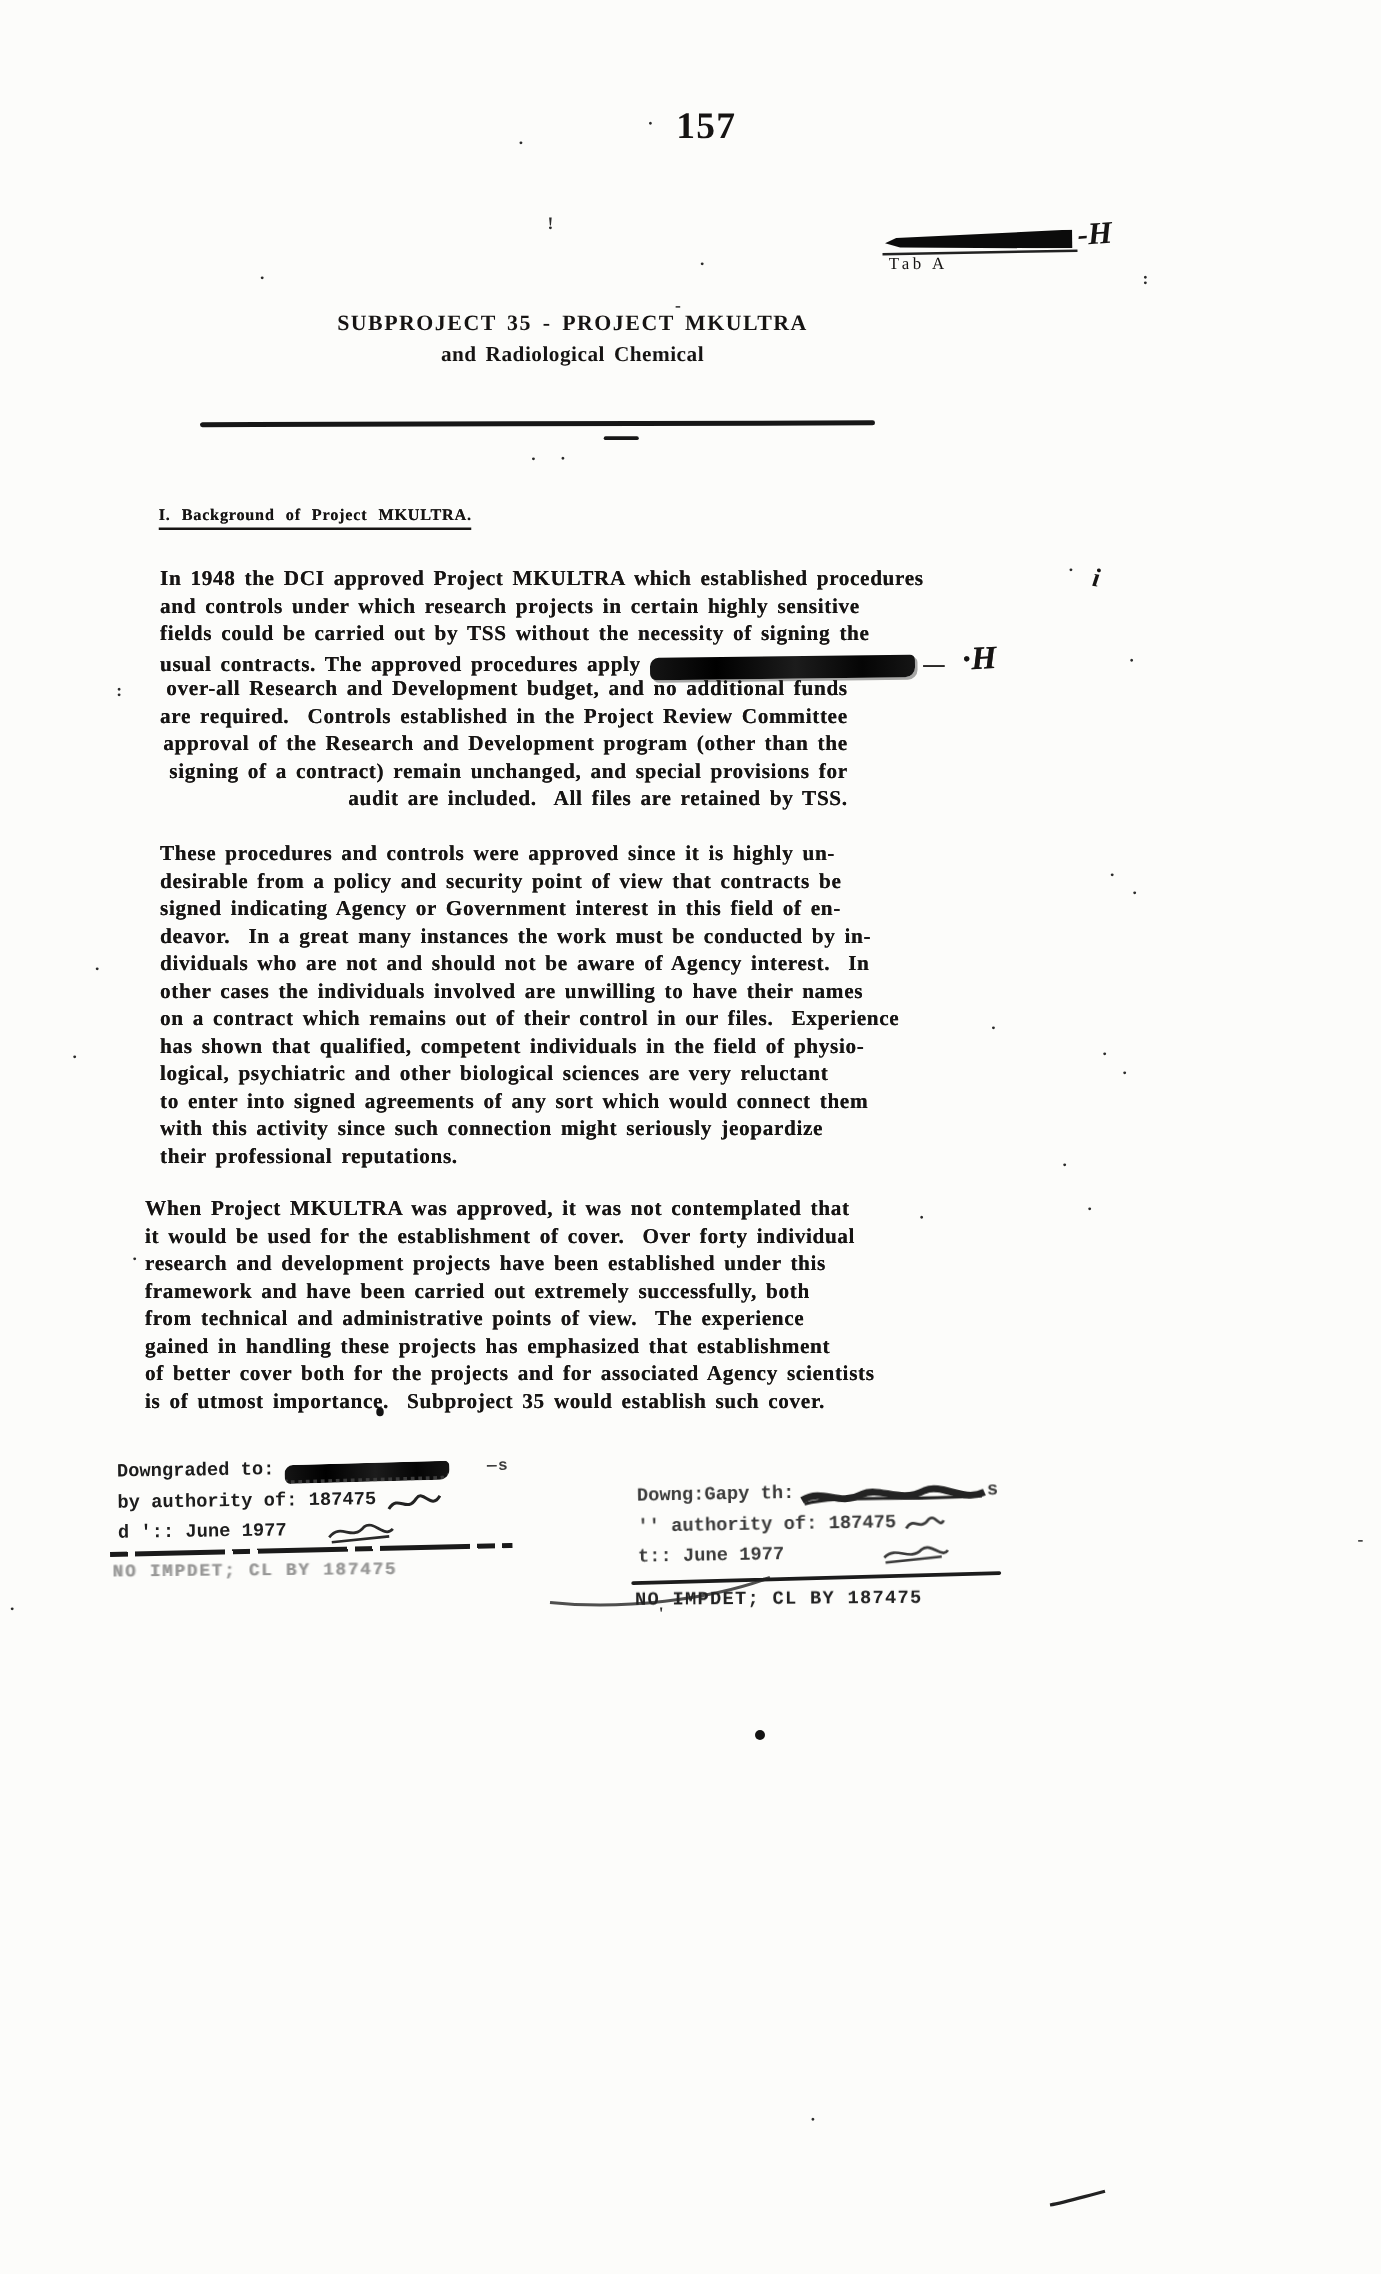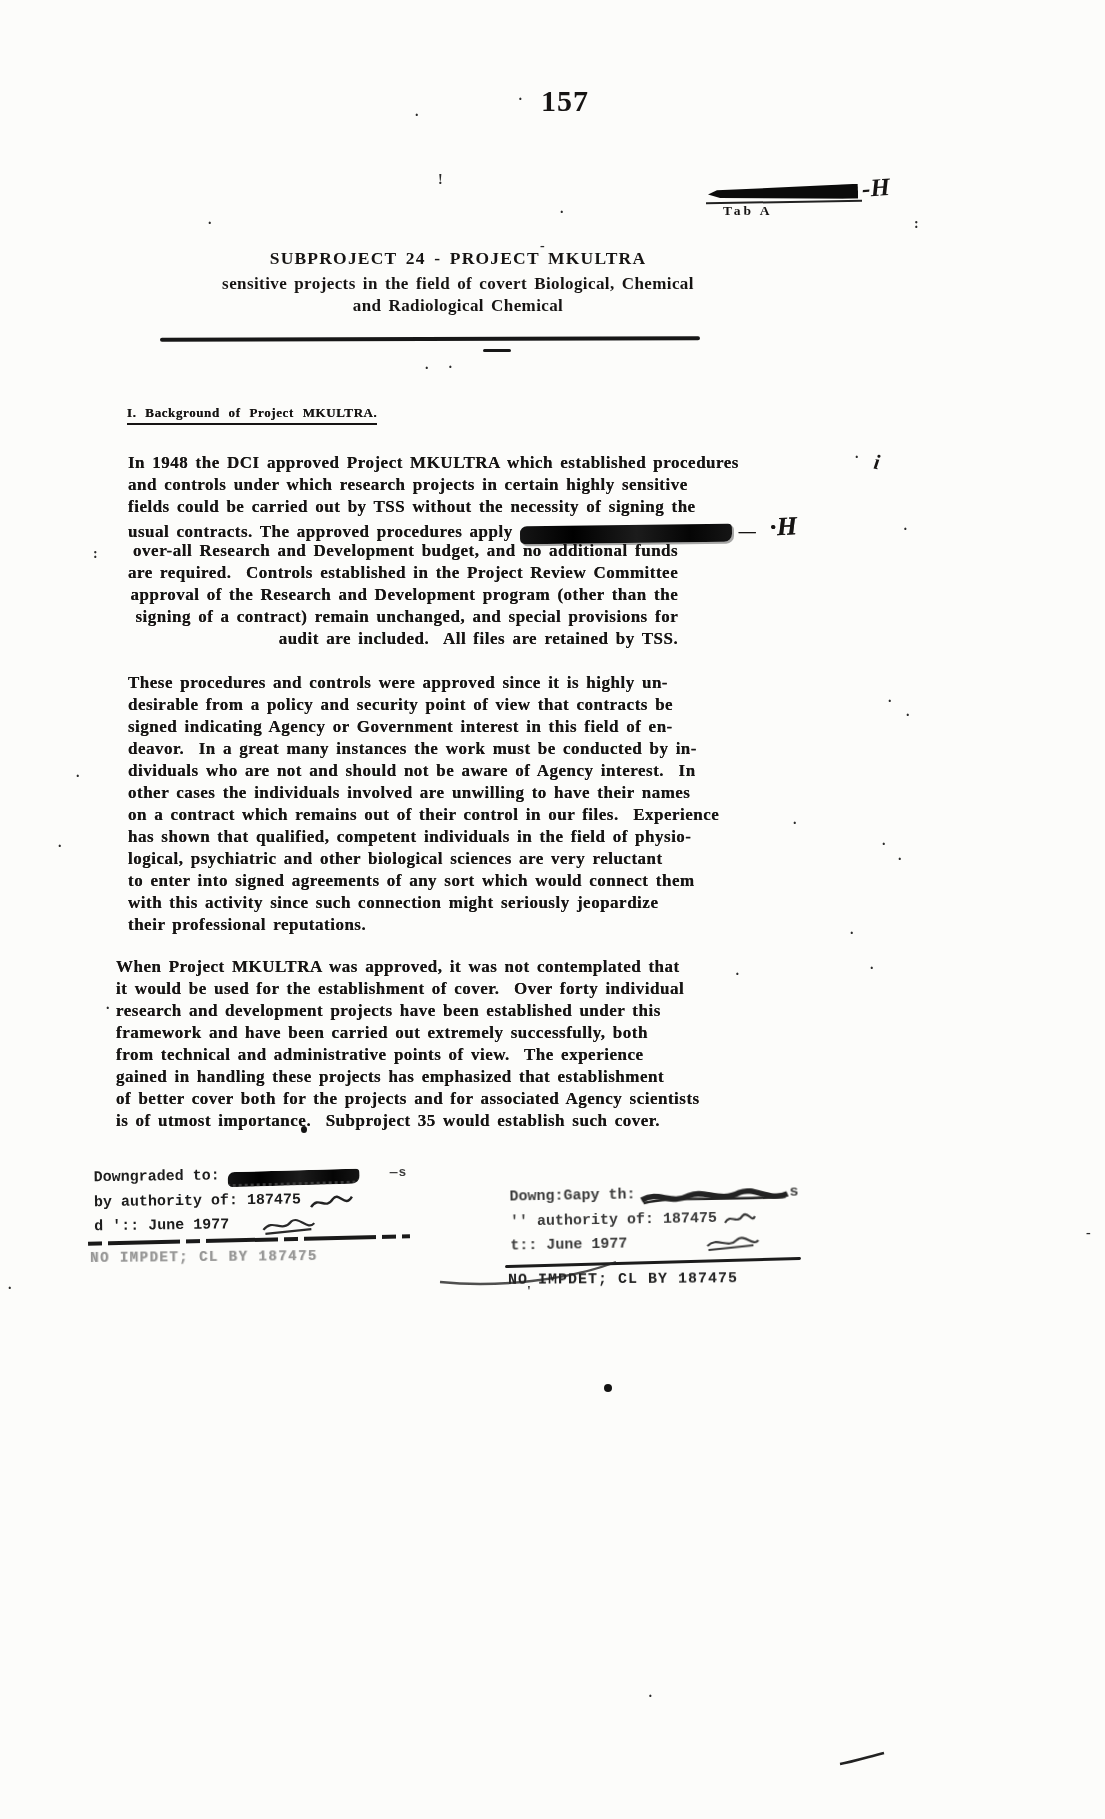--- a/index.html
+++ b/index.html
@@ -34,7 +34,7 @@
   .hand{font-style:italic;font-weight:700;display:inline-block;}
   .tab-bar{background:#0b0b0b;clip-path:polygon(0% 55%,6% 28%,100% 0%,100% 100%,8% 80%);transform:rotate(-1deg);}
   .tab-underline{background:#222;transform:rotate(-1deg);}
-  .tab-label{font-size:13.5px;font-weight:700;letter-spacing:3px;margin-left:12px;}
+  .tab-label{font-size:13.5px;font-weight:400;letter-spacing:3px;}
   .stamp{
     font-family:"Liberation Mono","DejaVu Sans Mono",monospace;
     font-weight:700;font-size:15px;color:#1d1d1d;

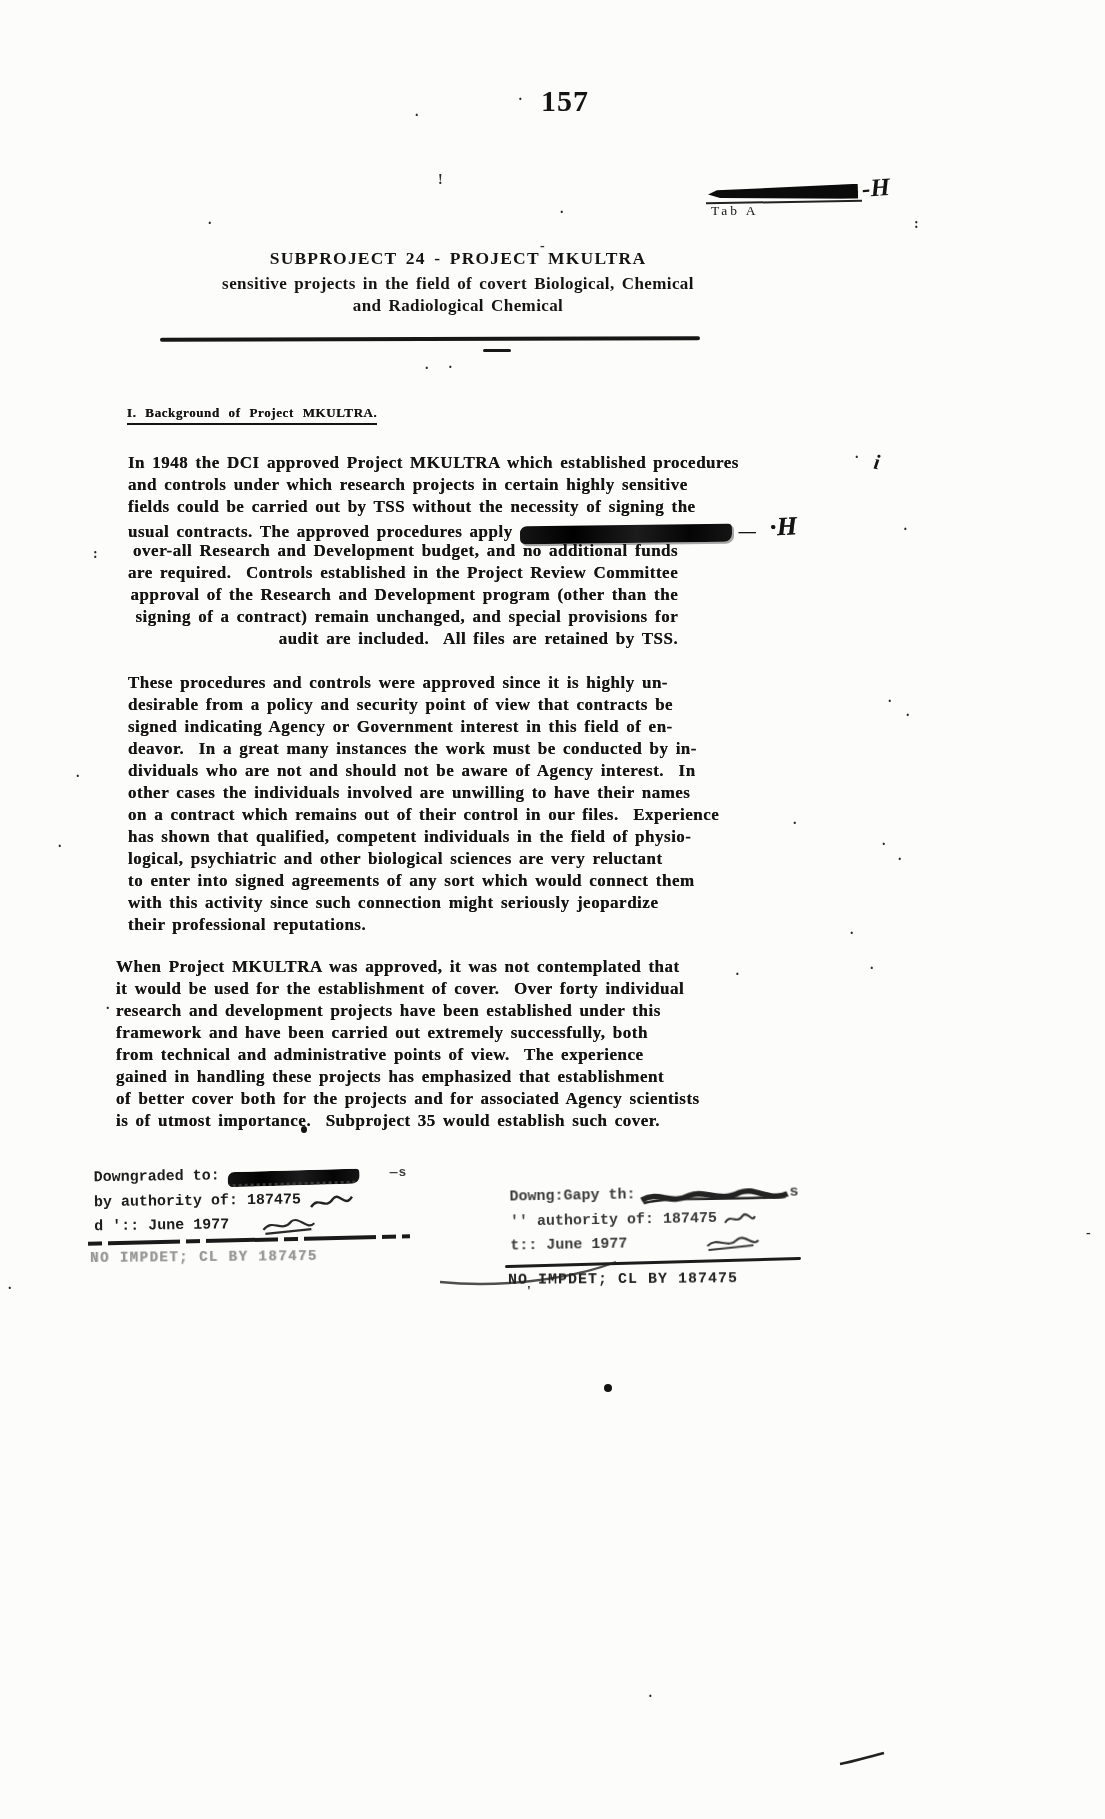--- a/index.html
+++ b/index.html
@@ -73,7 +73,7 @@
 <div class="abs hand" style="left:862px;top:174px;font-size:25px;transform:rotate(-4deg);">-H</div>
 
 <div class="abs title-block" style="left:128px;top:248px;">
-  <div class="title-line1">SUBPROJECT 24 - PROJECT MKULTRA</div>
+  <div class="title-line1">SUBPROJECT 35 - PROJECT MKULTRA</div>
   <div class="title-sub">sensitive projects in the field of covert Biological, Chemical</div>
   <div class="title-sub">and Radiological Chemical</div>
 </div>

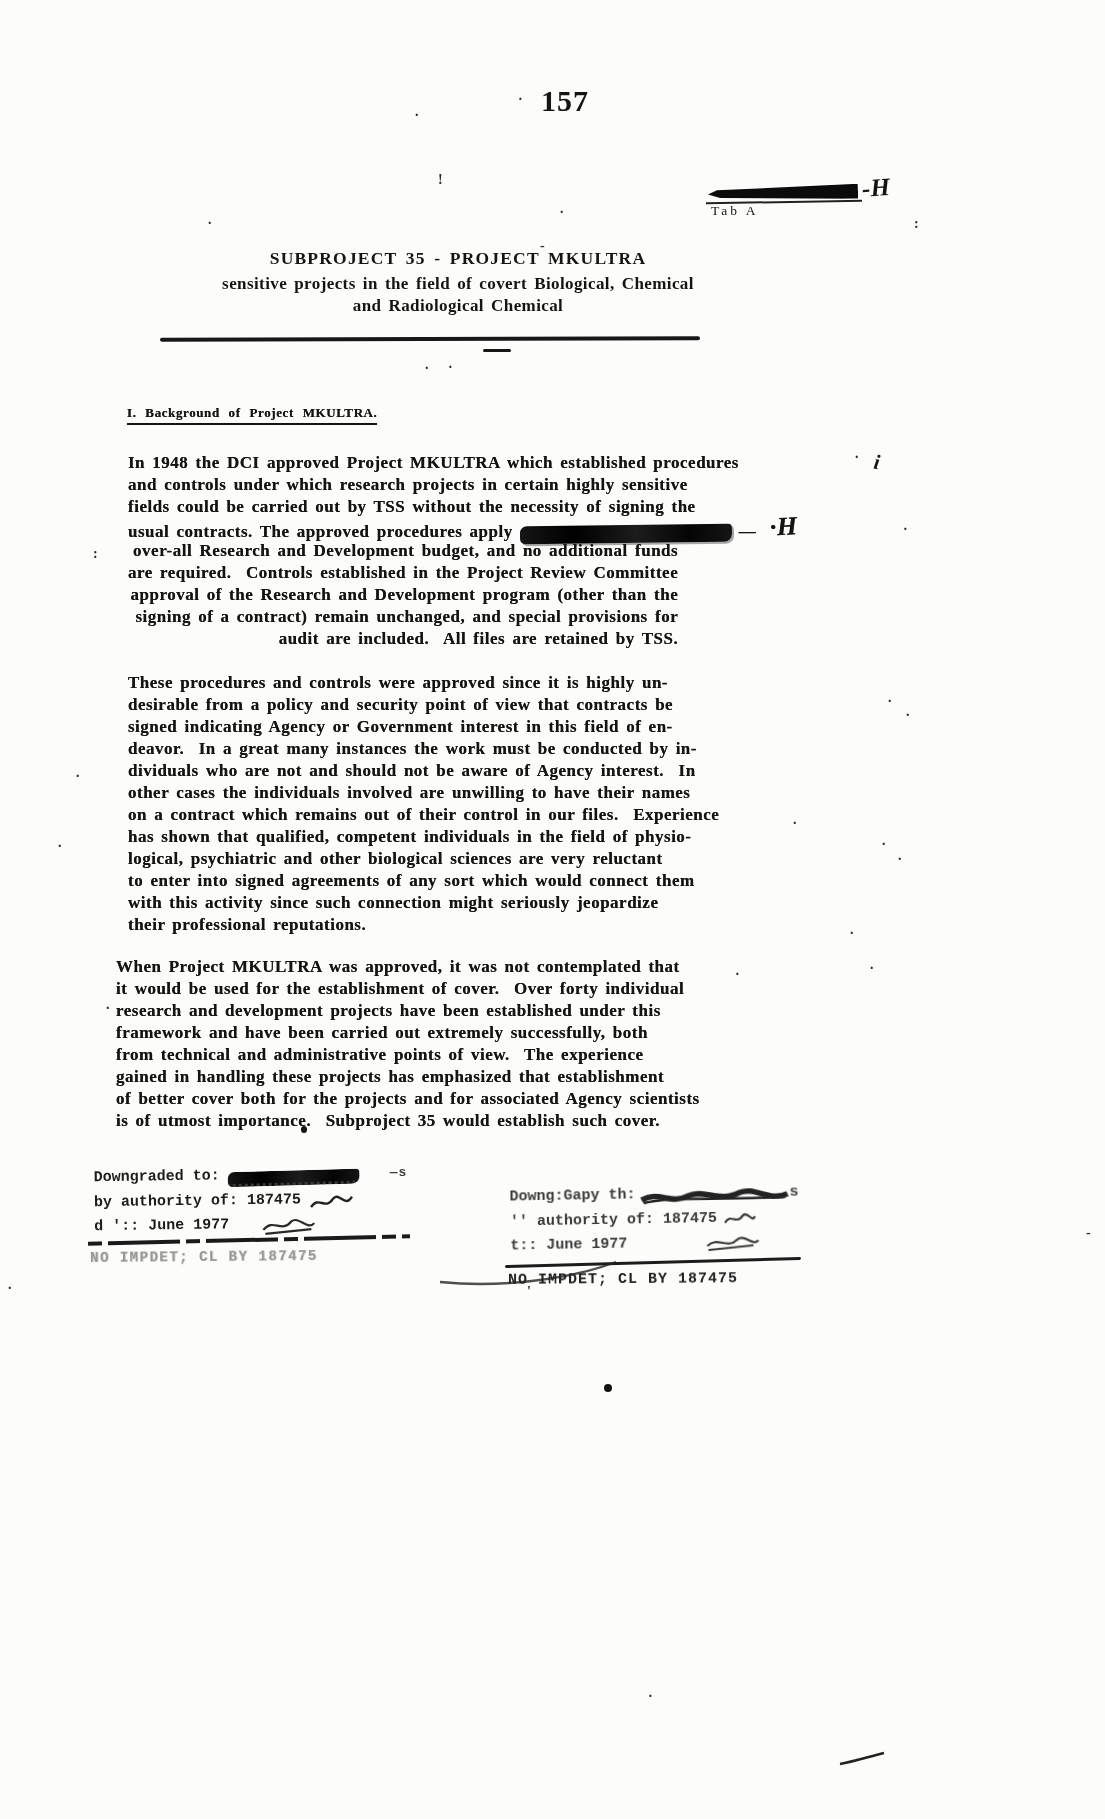--- a/index.html
+++ b/index.html
@@ -74,7 +74,6 @@
 
 <div class="abs title-block" style="left:128px;top:248px;">
   <div class="title-line1">SUBPROJECT 35 - PROJECT MKULTRA</div>
-  <div class="title-sub">sensitive projects in the field of covert Biological, Chemical</div>
   <div class="title-sub">and Radiological Chemical</div>
 </div>
 <div class="abs rule" style="left:160px;top:337px;width:540px;height:4px;transform:rotate(-.15deg);"></div>

